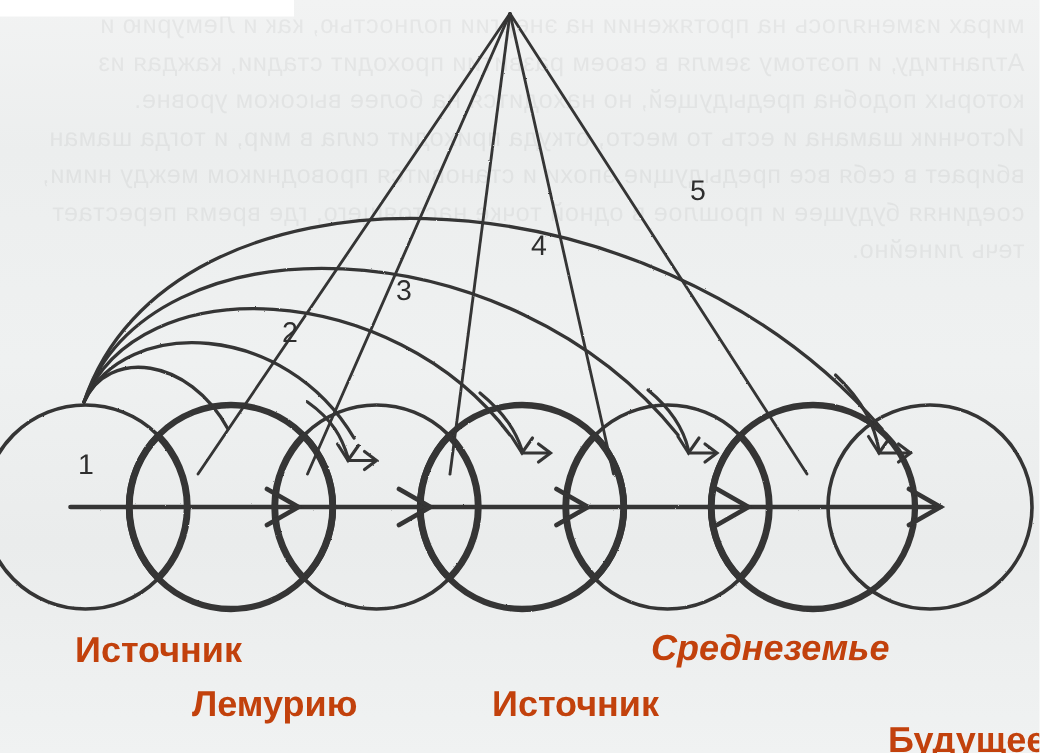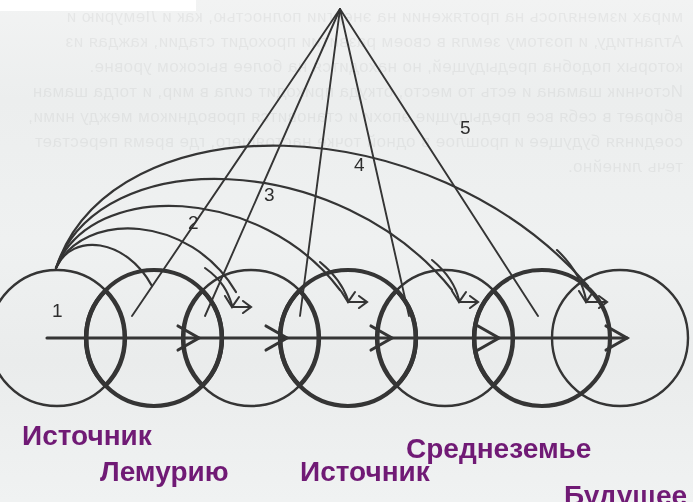--- a/index.html
+++ b/index.html
@@ -60,9 +60,10 @@
     user-select: none;
   }
   .epoch-label {
-    font-size: 28px;
+    font-size: 24px;
     font-weight: 700;
-    color: #701a75;
+    color: #c2410c;
+    margin-left: 28px;
   }
   .num-label {
     font-size: 19px;

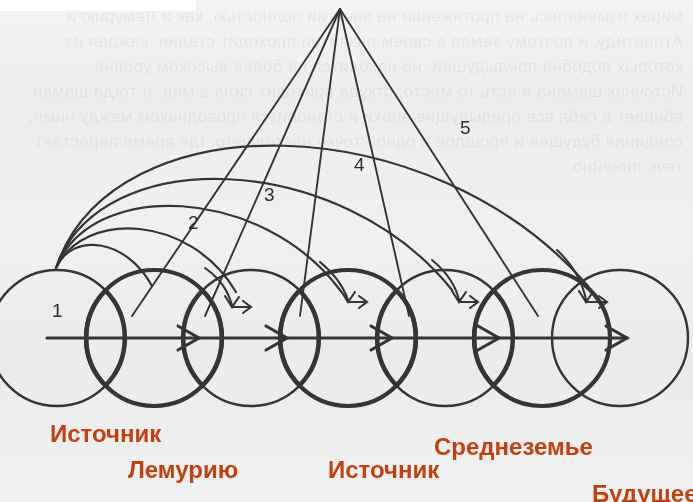--- a/index.html
+++ b/index.html
@@ -185,7 +185,7 @@
   <div class="lbl epoch-label" style="left:22px;  top:420px;">Источник</div>
   <div class="lbl epoch-label" style="left:100px; top:456px;">Лемурию</div>
   <div class="lbl epoch-label" style="left:300px; top:456px;">Источник</div>
-  <div class="lbl epoch-label" style="left:406px; top:433px;">Среднеземье</div>
+  <div class="lbl epoch-label" style="left:406px; top:419px;font-style:italic;">Среднеземье</div>
   <div class="lbl epoch-label" style="left:564px; top:480px;text-align:right;">Будущее</div>
 
 </div>

